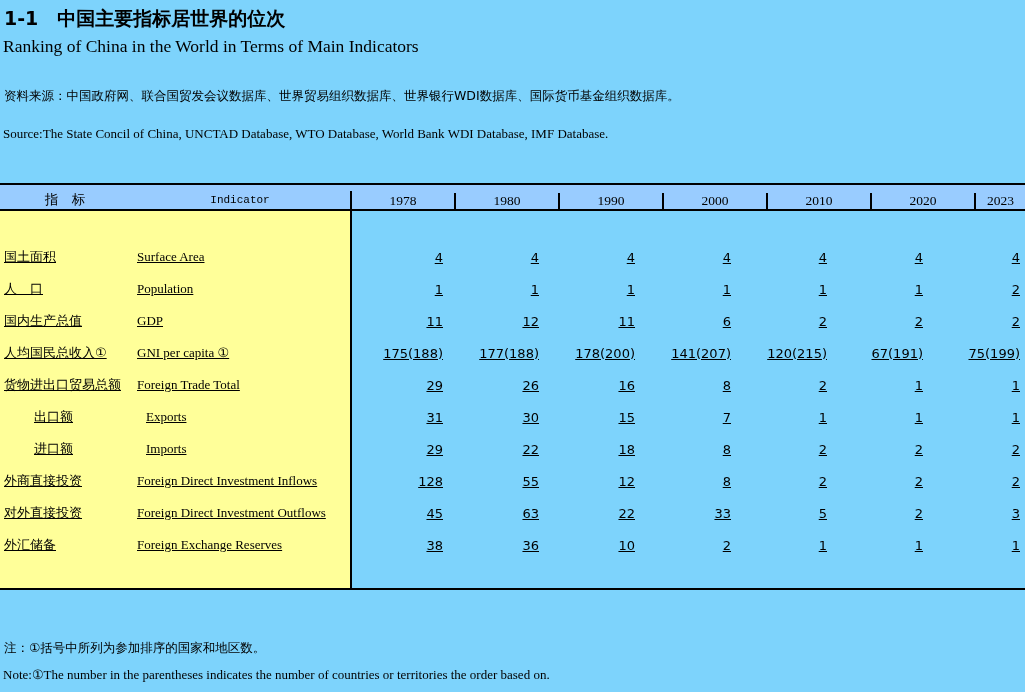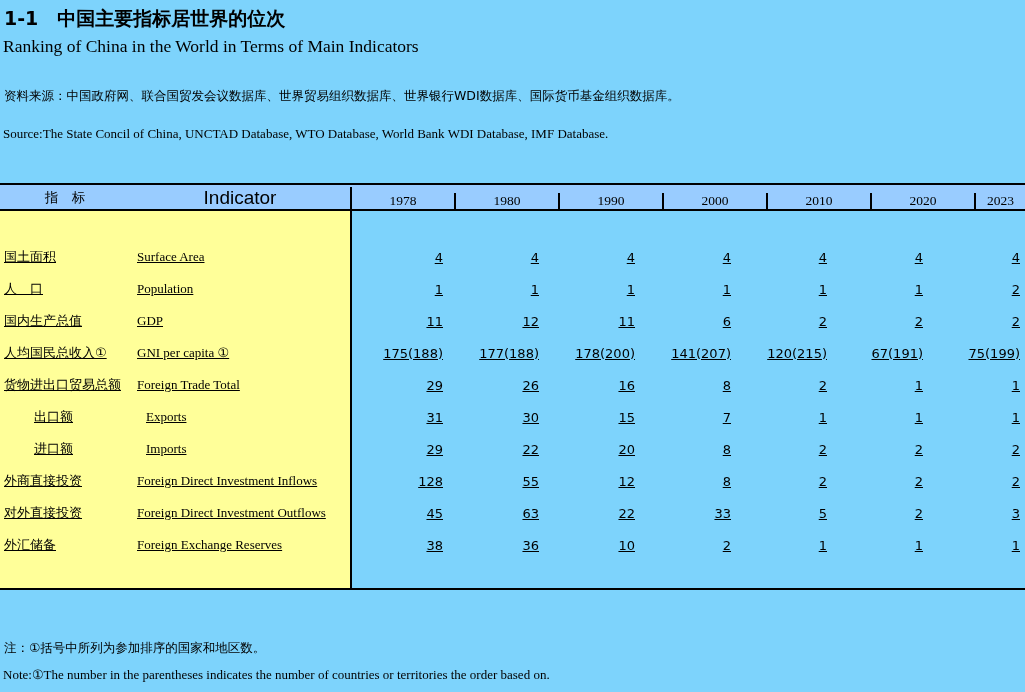--- a/index.html
+++ b/index.html
@@ -61,8 +61,8 @@
   }
   .th-en {
     flex: 1; text-align: center;
-    font-size: 19px;
-    font-family: Liberation Sans, sans-serif;
+    font-size: 11px;
+    font-family: Liberation Mono, monospace;
   }
   .th-year {
     width: 104px;

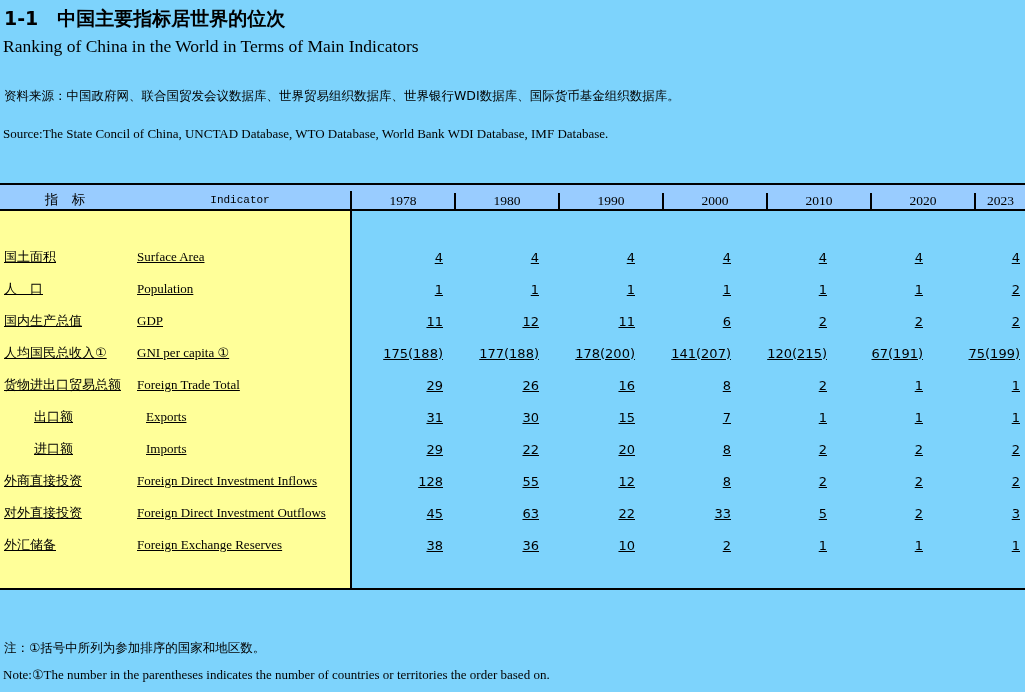--- a/index.html
+++ b/index.html
@@ -209,7 +209,7 @@
             <div class="cell-en">Imports</div>
             <div class="cell-val">29</div>
             <div class="cell-val">22</div>
-            <div class="cell-val">20</div>
+            <div class="cell-val">18</div>
             <div class="cell-val">8</div>
             <div class="cell-val">2</div>
             <div class="cell-val">2</div>

